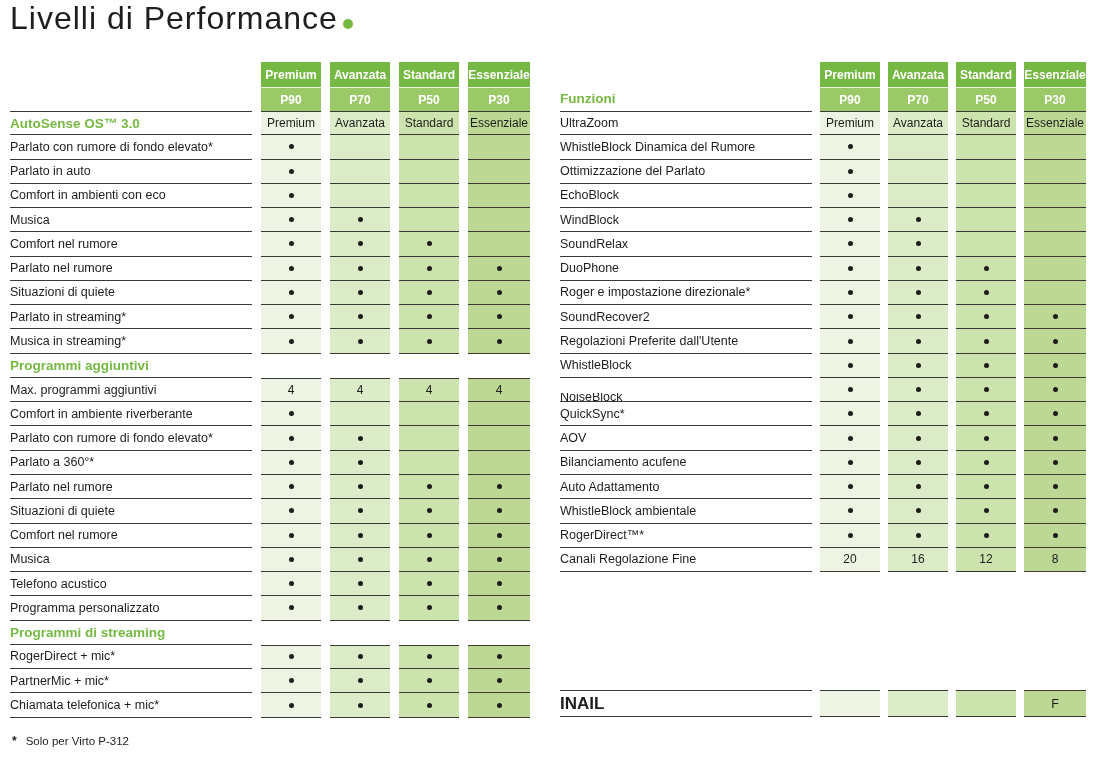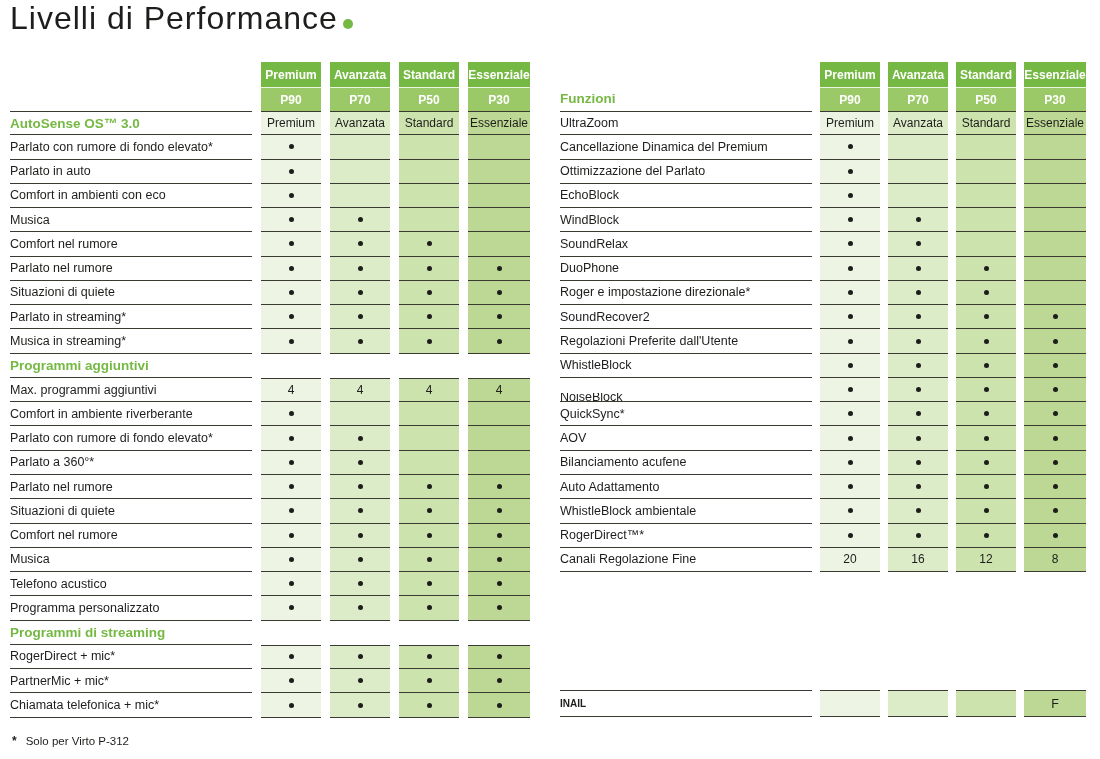--- a/index.html
+++ b/index.html
@@ -355,7 +355,7 @@
       <div class="val-cell top-border" style="grid-area: 3 / 3; background: rgb(220, 236, 200);">Avanzata</div>
       <div class="val-cell top-border" style="grid-area: 3 / 4; background: rgb(204, 227, 173);">Standard</div>
       <div class="val-cell top-border" style="grid-area: 3 / 5; background: rgb(189, 216, 148);">Essenziale</div>
-      <div class="label-cell" style="grid-area: 4 / 1;">Cancellazione Dinamica del Premium</div>
+      <div class="label-cell" style="grid-area: 4 / 1;">WhistleBlock Dinamica del Rumore</div>
       <div class="val-cell" style="grid-area: 4 / 2; background: rgb(237, 244, 227);">
         <div class="dot"></div>
       </div>

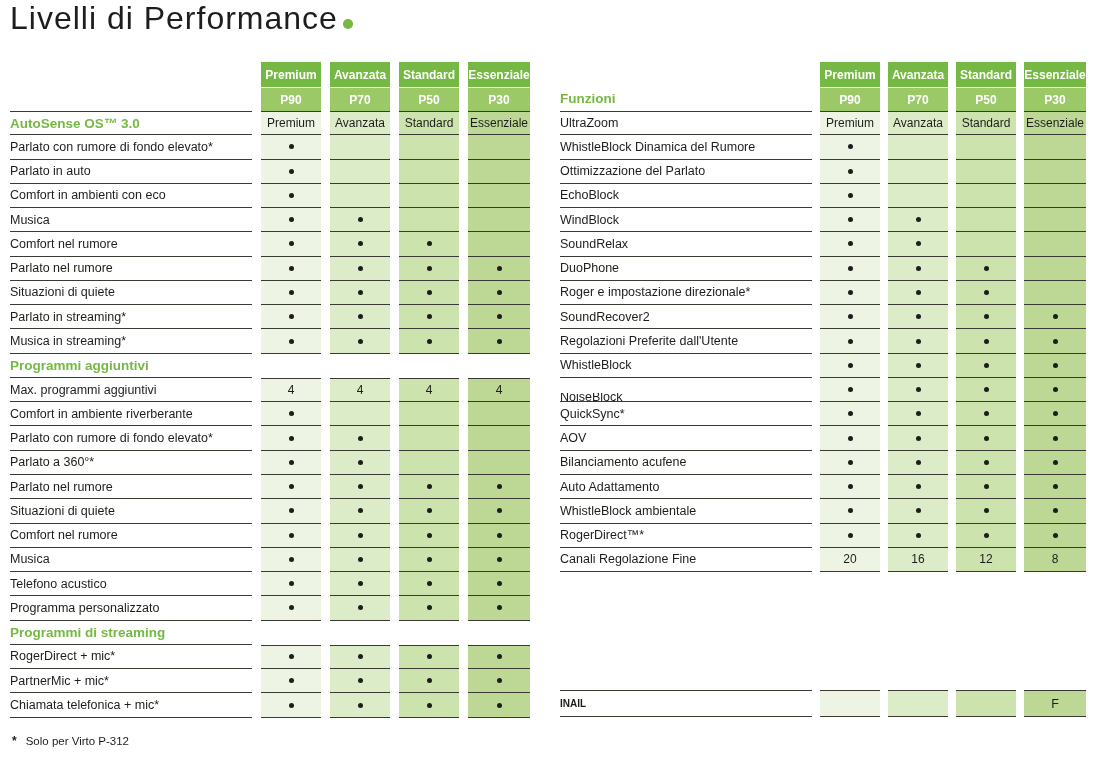--- a/index.html
+++ b/index.html
@@ -57,7 +57,7 @@
     grid-template-rows:27px;
   }
   .inail-label{
-    display:flex;align-items:center;font-weight:bold;font-size:10px;
+    display:flex;align-items:center;font-weight:bold;font-size:17px;
     border-top:1px solid var(--line);border-bottom:1px solid var(--line);text-align:right;
   }
   .inail-cell{

